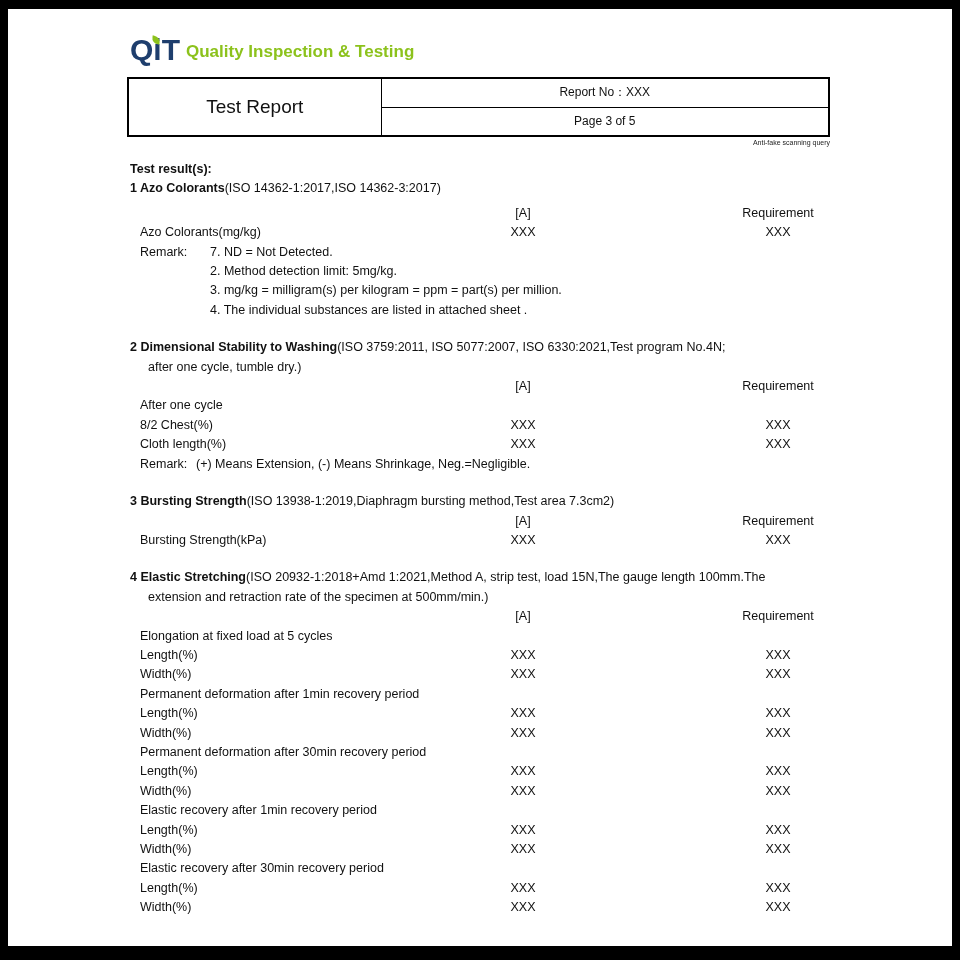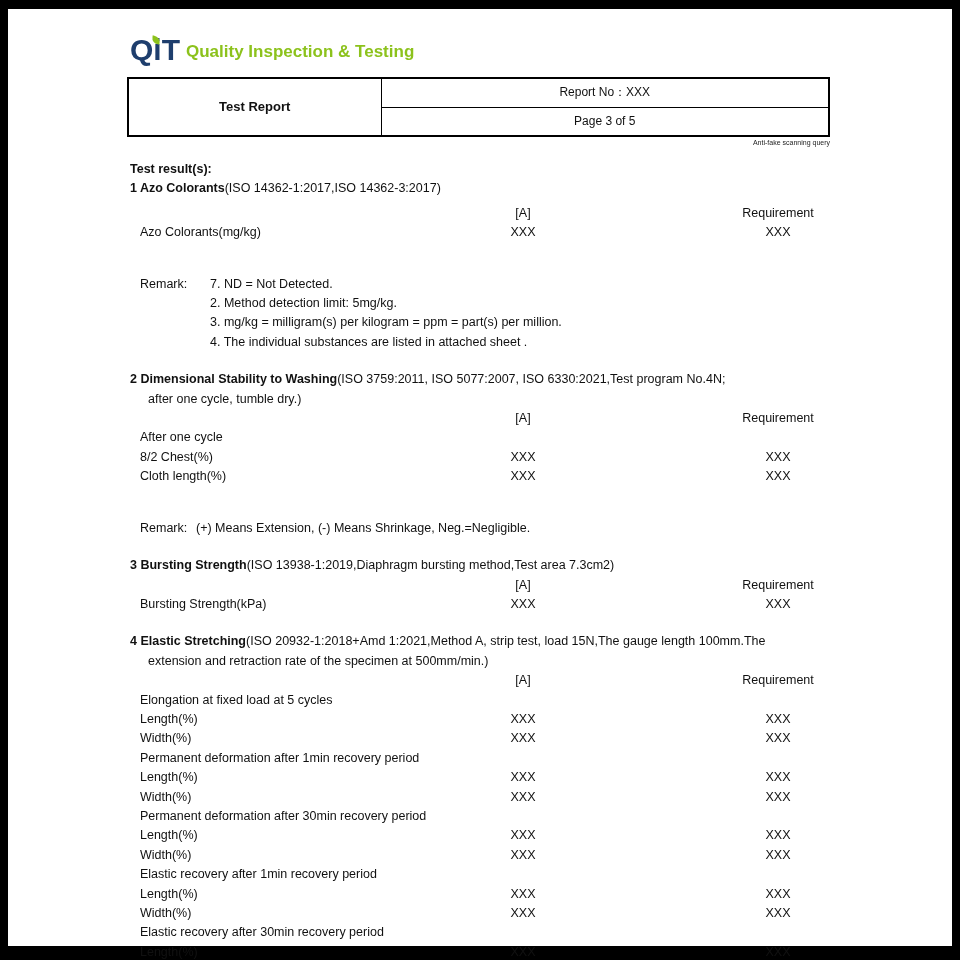--- a/index.html
+++ b/index.html
@@ -18,7 +18,7 @@
   
   .header-table { border-collapse:collapse; border:2px solid #000; width:703px; margin-left:-3px; margin-top:12px; table-layout:fixed; }
   .header-table td { border:1px solid #000; text-align:center; vertical-align:middle; }
-  .cell-title { width:253px; font-size:13px; font-weight:bold; }
+  .cell-title { width:253px; font-size:19px; font-weight:normal; }
   .cell-right { height:29px; font-size:12px; }
 
   .anti-fake { width:703px; margin-left:-3px; text-align:right; font-size:7px; line-height:9px; margin-top:1px; color:#222; }

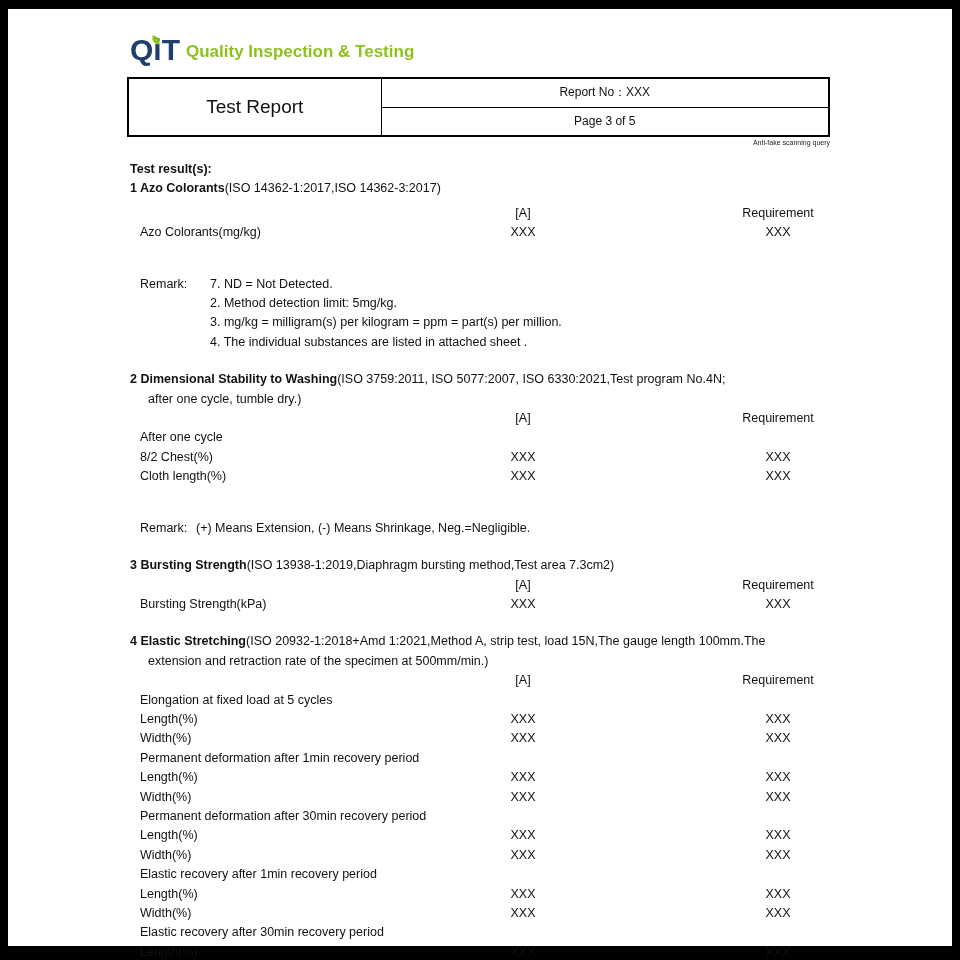--- a/index.html
+++ b/index.html
@@ -35,7 +35,7 @@
   .colhdr-s1 { margin-top:5px; }
   .group-label { padding-left:10px; white-space:nowrap; }
 
-  .remark { display:grid; grid-template-columns:70px 1fr; padding-left:10px;margin-top:32px; }
+  .remark { display:grid; grid-template-columns:70px 1fr; padding-left:10px; }
   .remark.tight { grid-template-columns:56px 1fr; }
   .remark-line { white-space:nowrap; }
 </style>

